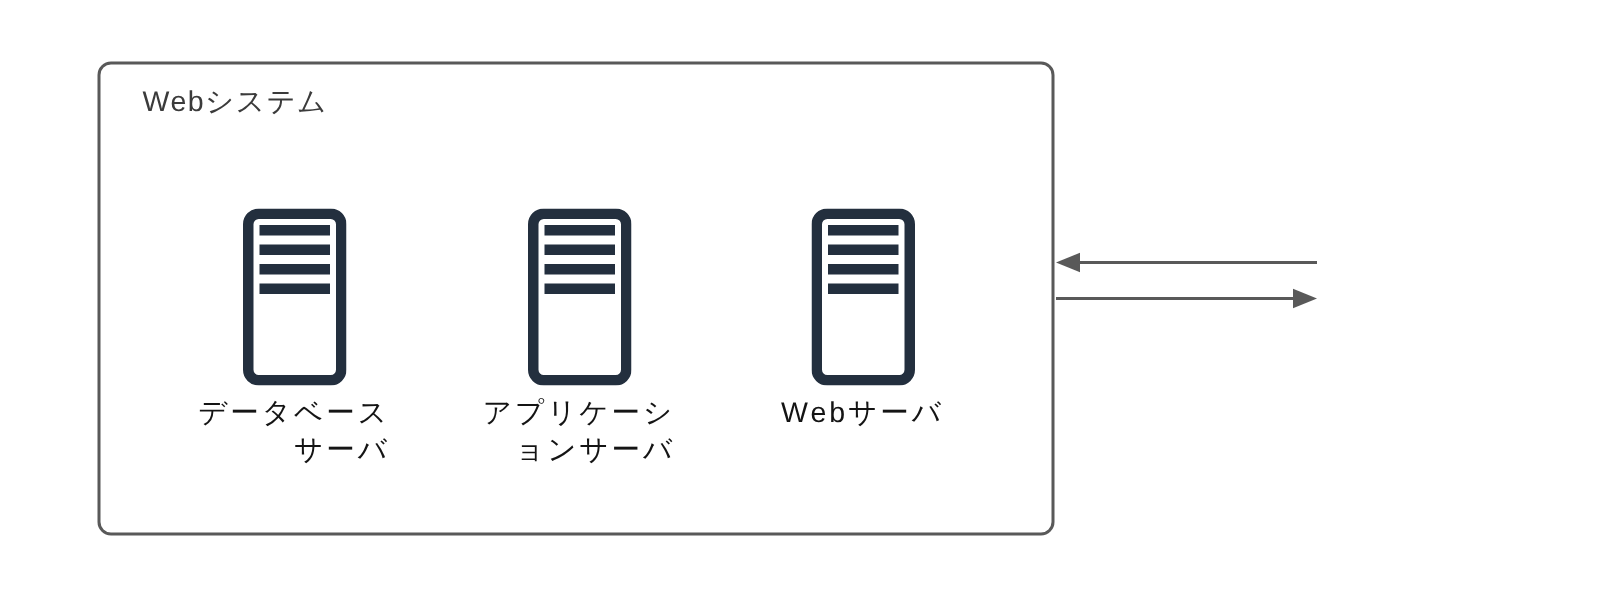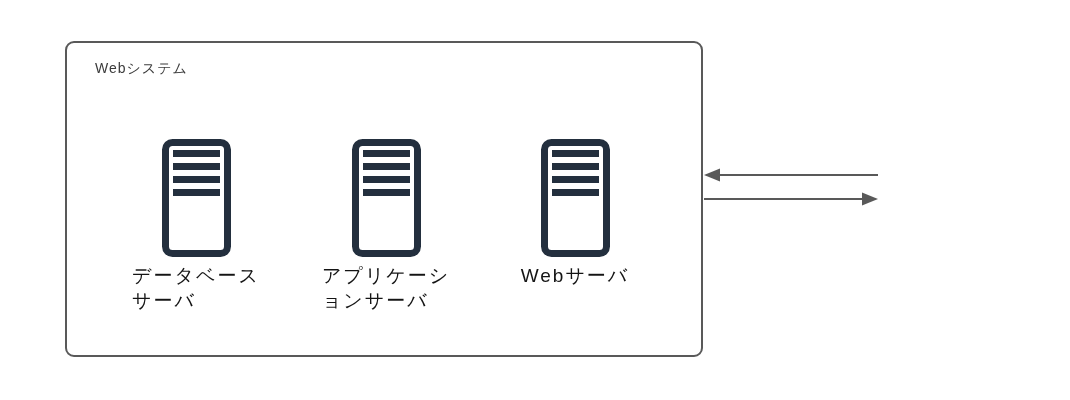--- a/index.html
+++ b/index.html
@@ -28,7 +28,7 @@
     position: absolute;
     left: 28px;
     top: 13px;
-    font-size: 14px;
+    font-size: 19px;
     line-height: 25px;
     color: #3b3b3b;
     letter-spacing: 1px;

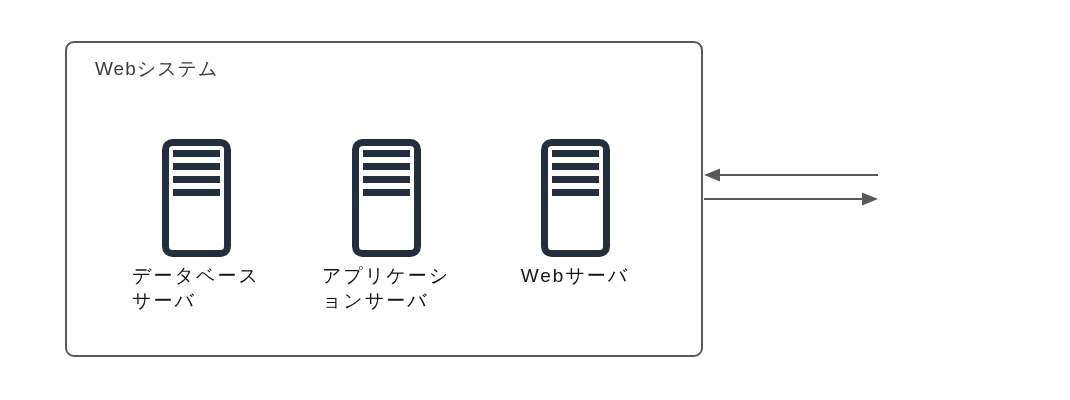--- a/index.html
+++ b/index.html
@@ -47,7 +47,7 @@
     font-size: 19px;
     line-height: 25px;
     color: #141414;
-    text-align: left;
+    text-align: right;
     white-space: pre-line;
     letter-spacing: 2px;
   }

